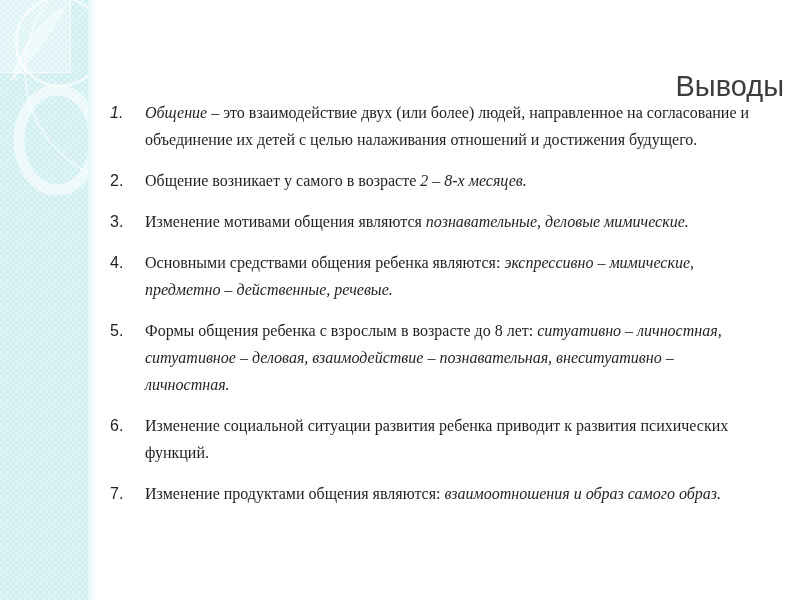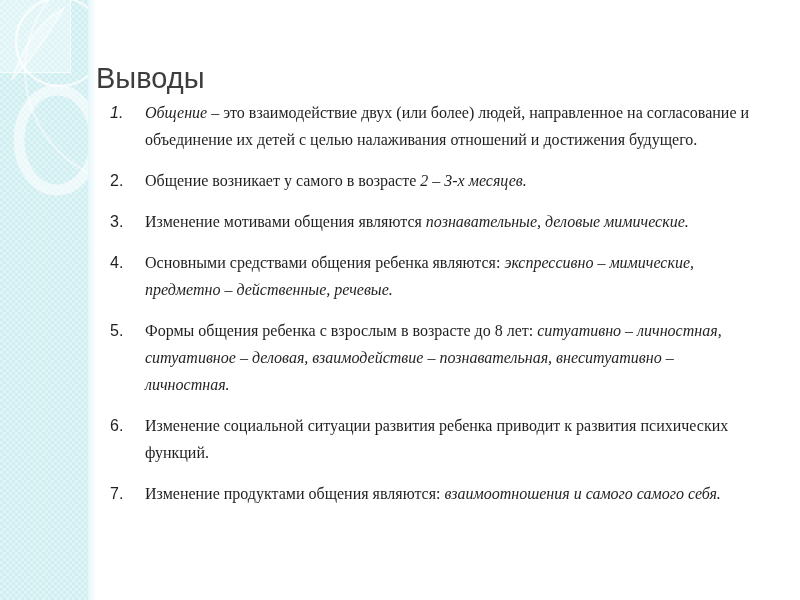--- a/index.html
+++ b/index.html
@@ -36,8 +36,8 @@
   }
   
   .title{
-    position:absolute;left:88px;right:0;top:54px;margin:8px;
-    text-align:left;
+    position:absolute;left:88px;right:0;top:54px;margin:16px;
+    text-align:right;
     font-family:"Liberation Sans",sans-serif;
     font-weight:400;
     font-size:29px;

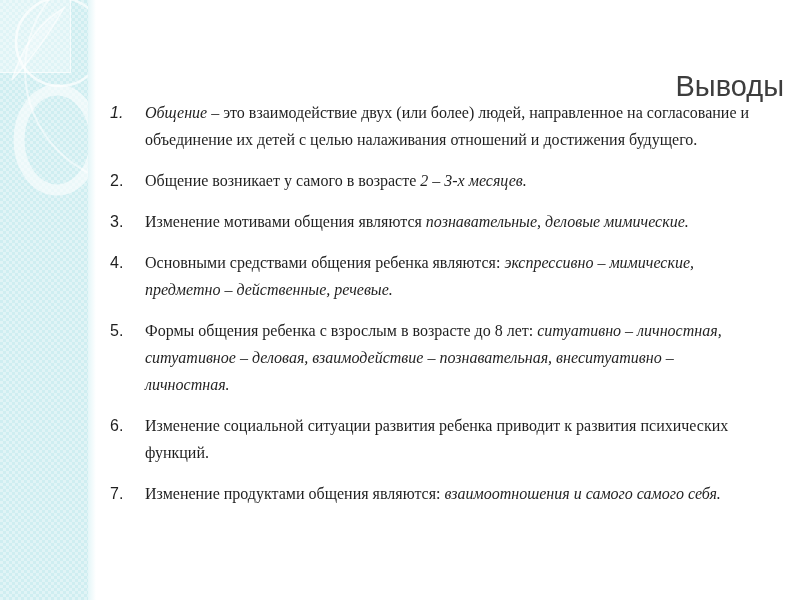--- a/index.html
+++ b/index.html
@@ -88,7 +88,7 @@
       </li>
       <li>
         <span class="num">2.</span>
-        <div class="txt"><span>Общение возникает у самого в возрасте </span><span class="it">2 – 3-х месяцев.</span></div>
+        <div class="txt"><span>Общение возникает у самого в возрасте </span><span class="it">2 – 8-х месяцев.</span></div>
       </li>
       <li>
         <span class="num">3.</span>

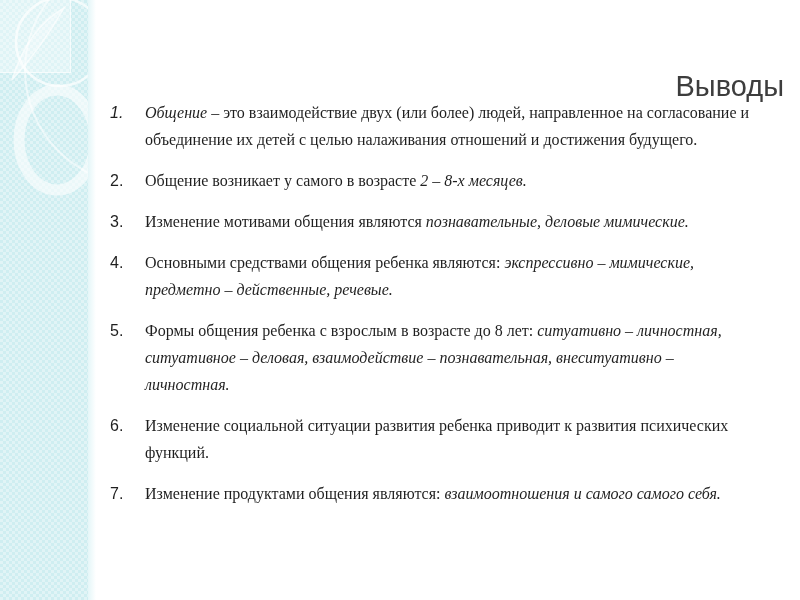--- a/index.html
+++ b/index.html
@@ -108,7 +108,7 @@
       </li>
       <li>
         <span class="num">7.</span>
-        <div class="txt"><span>Изменение продуктами общения являются: </span><span class="it">взаимоотношения и самого самого себя.</span></div>
+        <div class="txt"><span>Изменение продуктами общения являются: </span><span class="it">взаимоотношения и образ самого образ.</span></div>
       </li>
     </ol>
 

